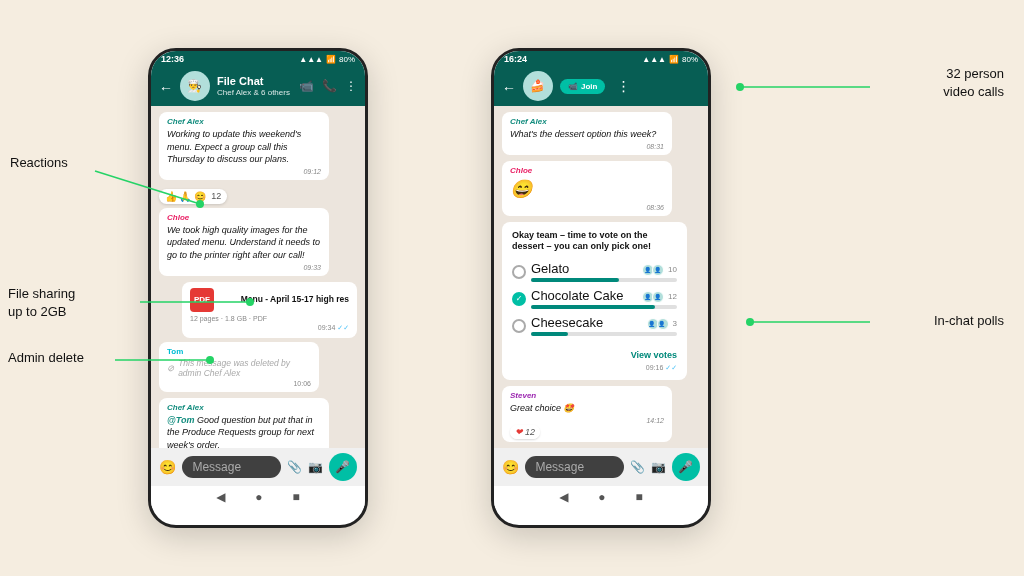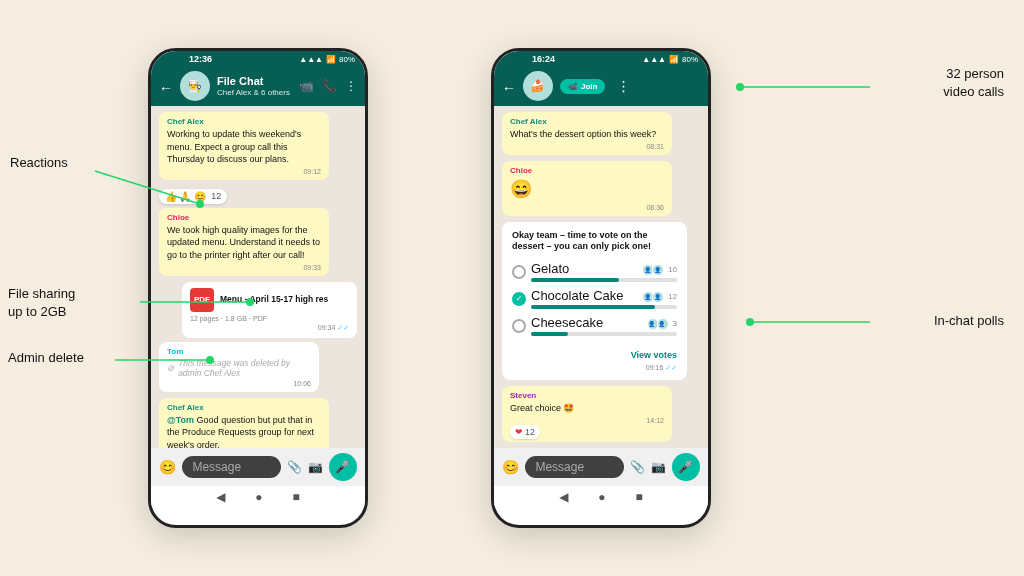--- a/index.html
+++ b/index.html
@@ -37,7 +37,7 @@
       justify-content: space-between;
       align-items: center;
     }
-    .status-bar .time { font-weight: 700; margin-left: 28px; }
+    .status-bar .time { font-weight: 700; }
     .status-icons { display: flex; gap: 3px; align-items: center; font-size: 8px; }
 
     

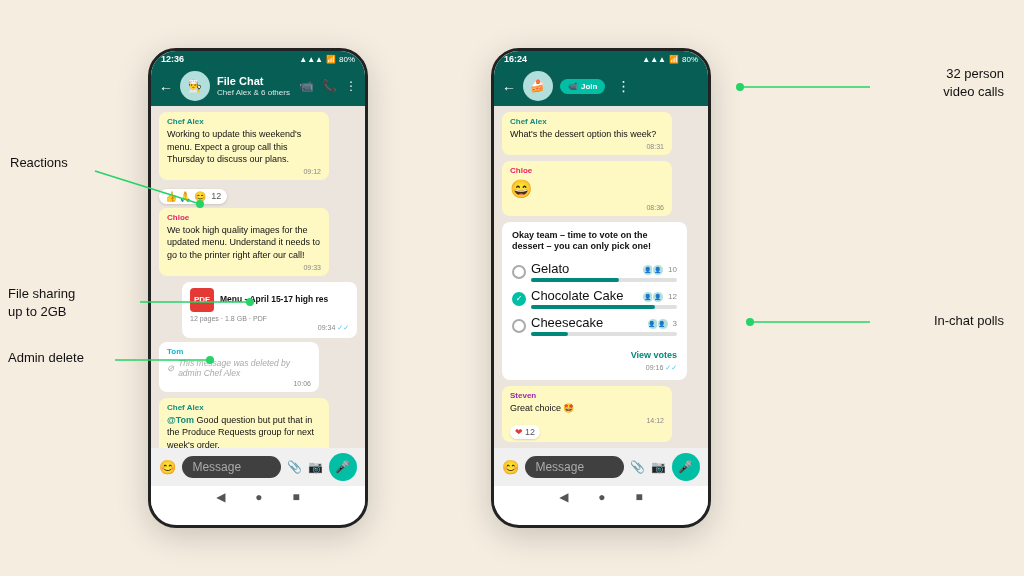--- a/index.html
+++ b/index.html
@@ -82,8 +82,9 @@
       position: relative;
     }
     .msg-received {
-      background: #fef9c3;
+      background: #ffffff;
       align-self: flex-start;
+      font-style: italic;
     }
     .msg-sender {
       color: #128c7e;

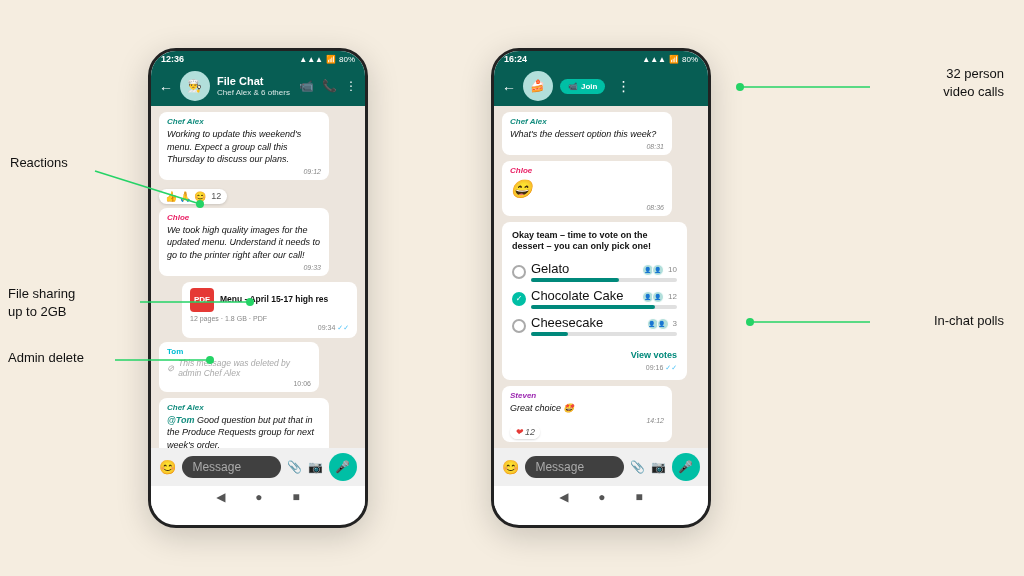--- a/index.html
+++ b/index.html
@@ -131,6 +131,7 @@
       align-items: center;
       gap: 6px;
       margin-bottom: 3px;
+      justify-content: space-between;
     }
     .file-icon {
       background: #e53935;

